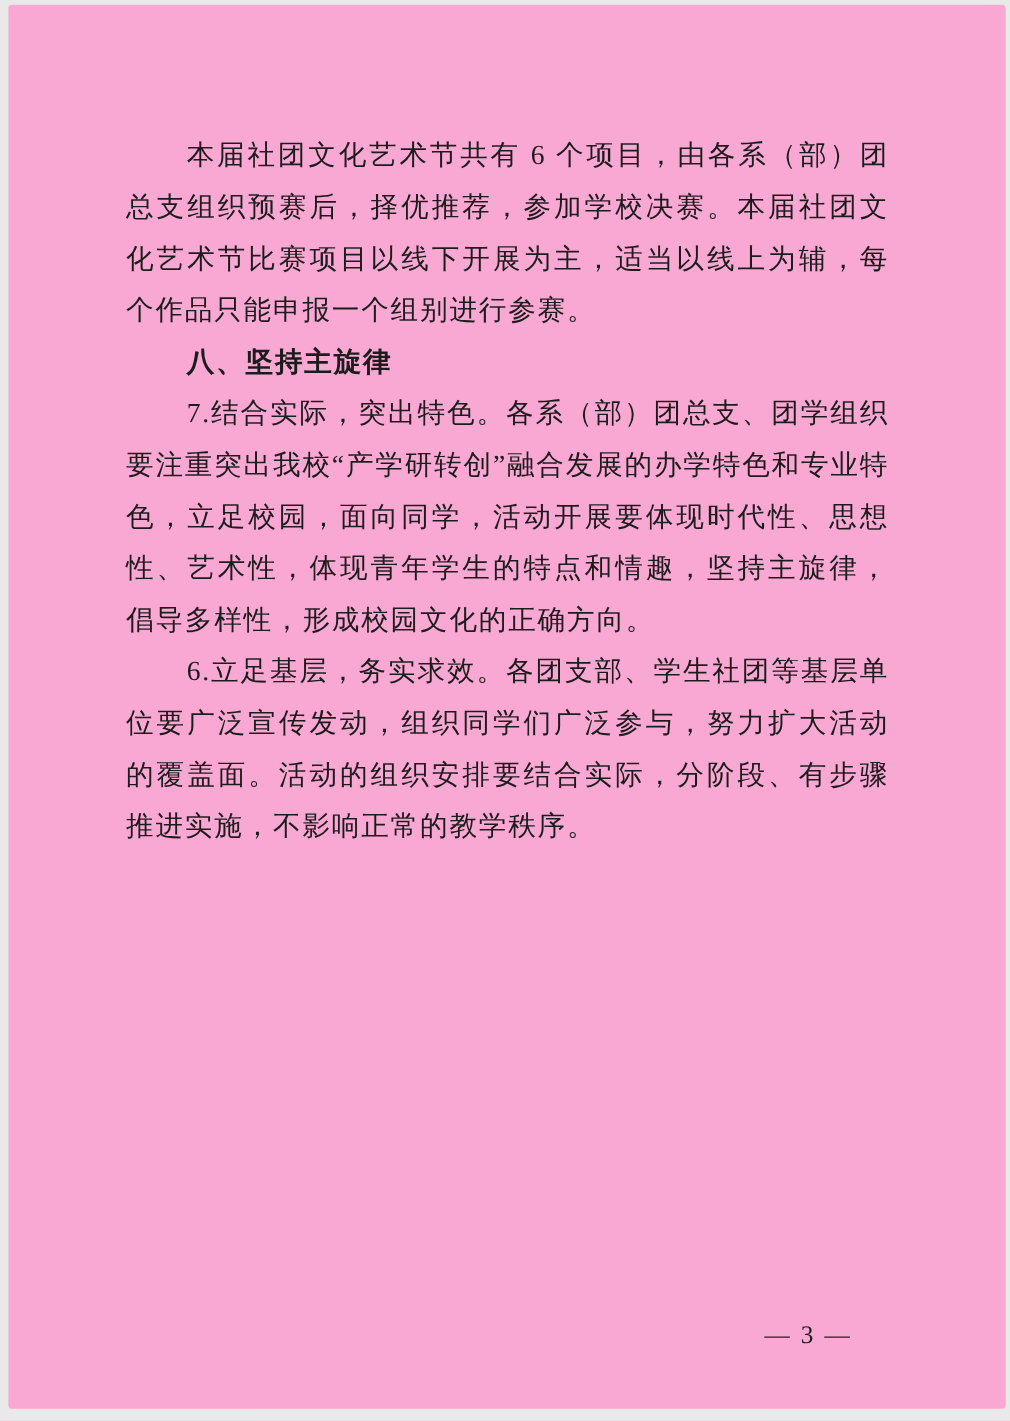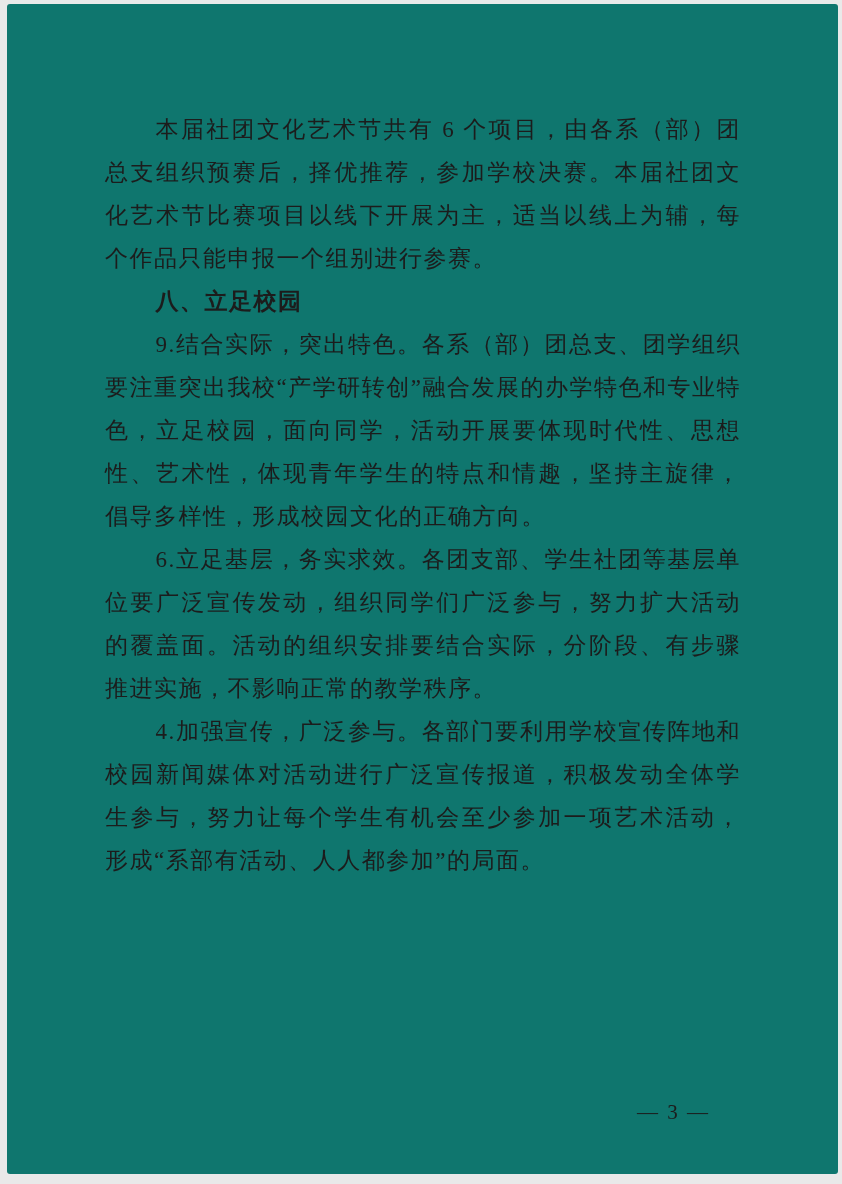--- a/index.html
+++ b/index.html
@@ -20,7 +20,7 @@
     top: 4px;
     right: 4px;
     bottom: 10px;
-    background: #0f766e;
+    background: #f9a8d4;
     border-radius: 3px;
   }
   .text-block {

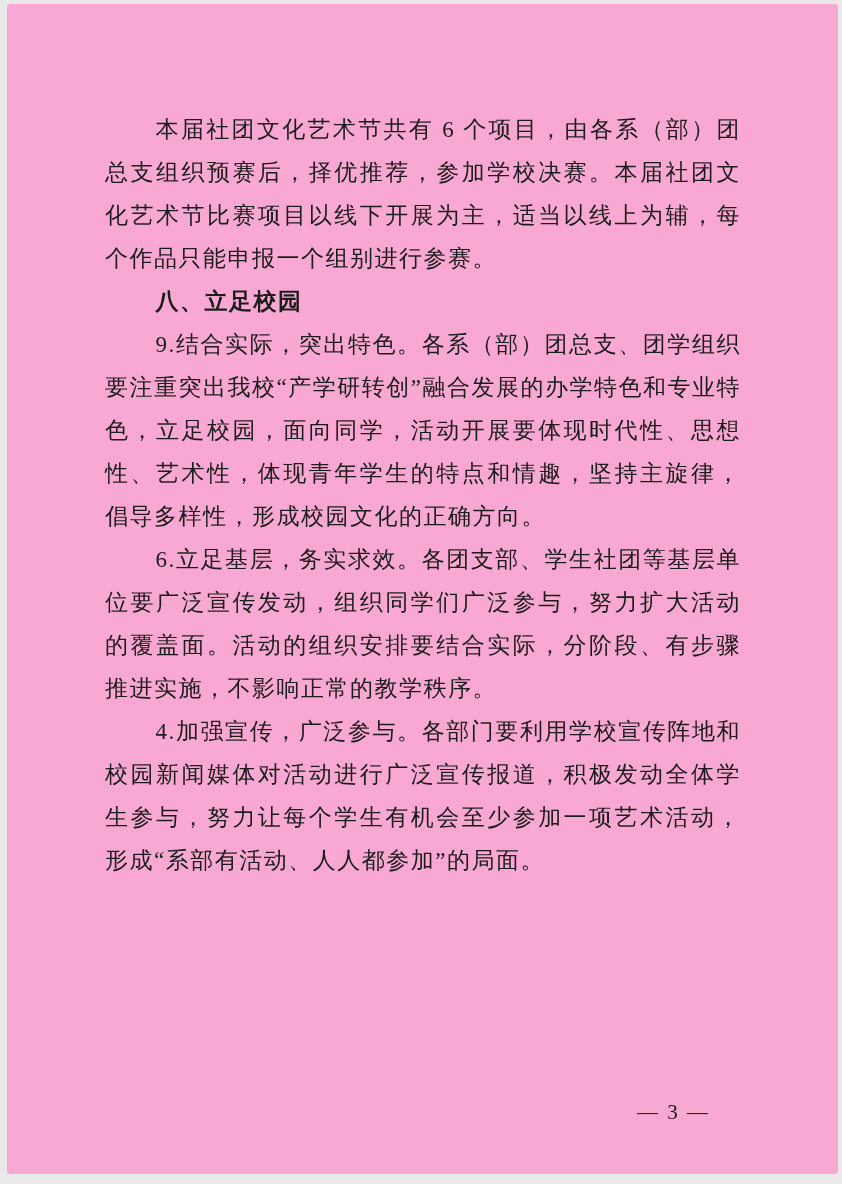--- a/index.html
+++ b/index.html
@@ -65,7 +65,7 @@
 <div class="paper">
   <div class="text-block">
     <p class="para">本届社团文化艺术节共有 6 个项目，由各系（部）团总支组织预赛后，择优推荐，参加学校决赛。本届社团文化艺术节比赛项目以线下开展为主，适当以线上为辅，每个作品只能申报一个组别进行参赛。</p>
-    <h2 class="heading">八、立足校园</h2>
+    <h2 class="heading">八、坚持主旋律</h2>
     <p class="para">9.结合实际，突出特色。各系（部）团总支、团学组织要注重突出我校“产学研转创”融合发展的办学特色和专业特色，立足校园，面向同学，活动开展要体现时代性、思想性、艺术性，体现青年学生的特点和情趣，坚持主旋律，倡导多样性，形成校园文化的正确方向。</p>
     <p class="para">6.立足基层，务实求效。各团支部、学生社团等基层单位要广泛宣传发动，组织同学们广泛参与，努力扩大活动的覆盖面。活动的组织安排要结合实际，分阶段、有步骤推进实施，不影响正常的教学秩序。</p>
     <p class="para">4.加强宣传，广泛参与。各部门要利用学校宣传阵地和校园新闻媒体对活动进行广泛宣传报道，积极发动全体学生参与，努力让每个学生有机会至少参加一项艺术活动，形成“系部有活动、人人都参加”的局面。</p>

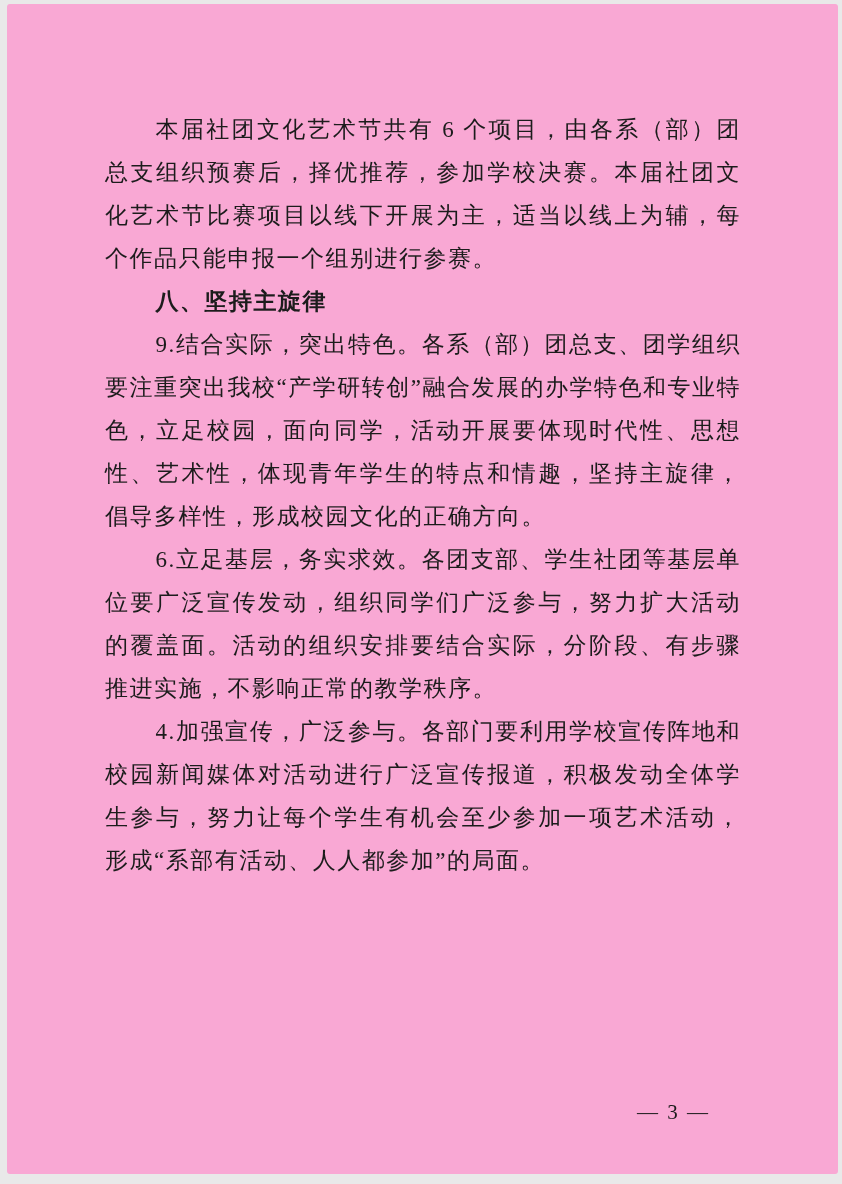--- a/index.html
+++ b/index.html
@@ -66,7 +66,7 @@
   <div class="text-block">
     <p class="para">本届社团文化艺术节共有 6 个项目，由各系（部）团总支组织预赛后，择优推荐，参加学校决赛。本届社团文化艺术节比赛项目以线下开展为主，适当以线上为辅，每个作品只能申报一个组别进行参赛。</p>
     <h2 class="heading">八、坚持主旋律</h2>
-    <p class="para">9.结合实际，突出特色。各系（部）团总支、团学组织要注重突出我校“产学研转创”融合发展的办学特色和专业特色，立足校园，面向同学，活动开展要体现时代性、思想性、艺术性，体现青年学生的特点和情趣，坚持主旋律，倡导多样性，形成校园文化的正确方向。</p>
+    <p class="para">7.结合实际，突出特色。各系（部）团总支、团学组织要注重突出我校“产学研转创”融合发展的办学特色和专业特色，立足校园，面向同学，活动开展要体现时代性、思想性、艺术性，体现青年学生的特点和情趣，坚持主旋律，倡导多样性，形成校园文化的正确方向。</p>
     <p class="para">6.立足基层，务实求效。各团支部、学生社团等基层单位要广泛宣传发动，组织同学们广泛参与，努力扩大活动的覆盖面。活动的组织安排要结合实际，分阶段、有步骤推进实施，不影响正常的教学秩序。</p>
     <p class="para">4.加强宣传，广泛参与。各部门要利用学校宣传阵地和校园新闻媒体对活动进行广泛宣传报道，积极发动全体学生参与，努力让每个学生有机会至少参加一项艺术活动，形成“系部有活动、人人都参加”的局面。</p>
   </div>

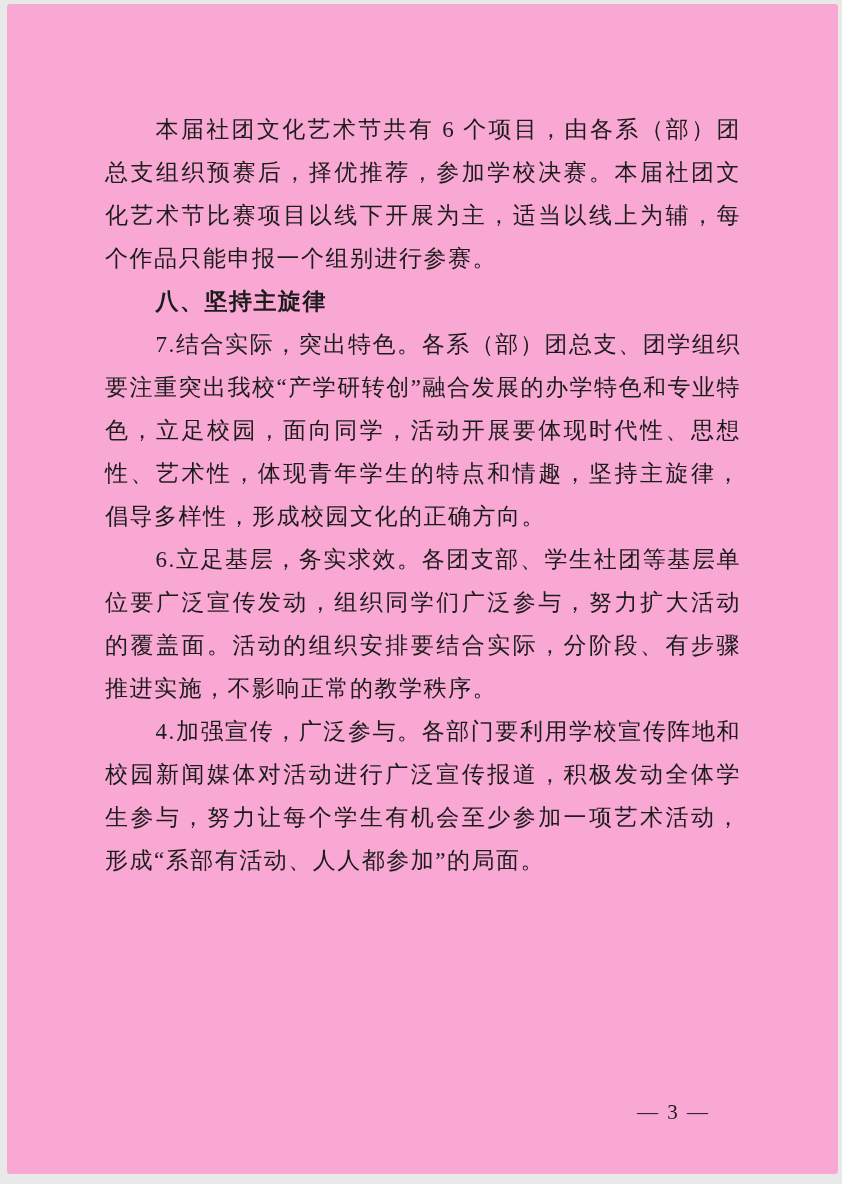--- a/index.html
+++ b/index.html
@@ -68,7 +68,6 @@
     <h2 class="heading">八、坚持主旋律</h2>
     <p class="para">7.结合实际，突出特色。各系（部）团总支、团学组织要注重突出我校“产学研转创”融合发展的办学特色和专业特色，立足校园，面向同学，活动开展要体现时代性、思想性、艺术性，体现青年学生的特点和情趣，坚持主旋律，倡导多样性，形成校园文化的正确方向。</p>
     <p class="para">6.立足基层，务实求效。各团支部、学生社团等基层单位要广泛宣传发动，组织同学们广泛参与，努力扩大活动的覆盖面。活动的组织安排要结合实际，分阶段、有步骤推进实施，不影响正常的教学秩序。</p>
-    <p class="para">4.加强宣传，广泛参与。各部门要利用学校宣传阵地和校园新闻媒体对活动进行广泛宣传报道，积极发动全体学生参与，努力让每个学生有机会至少参加一项艺术活动，形成“系部有活动、人人都参加”的局面。</p>
   </div>
   <div class="page-number">— 3 —</div>
 </div>

